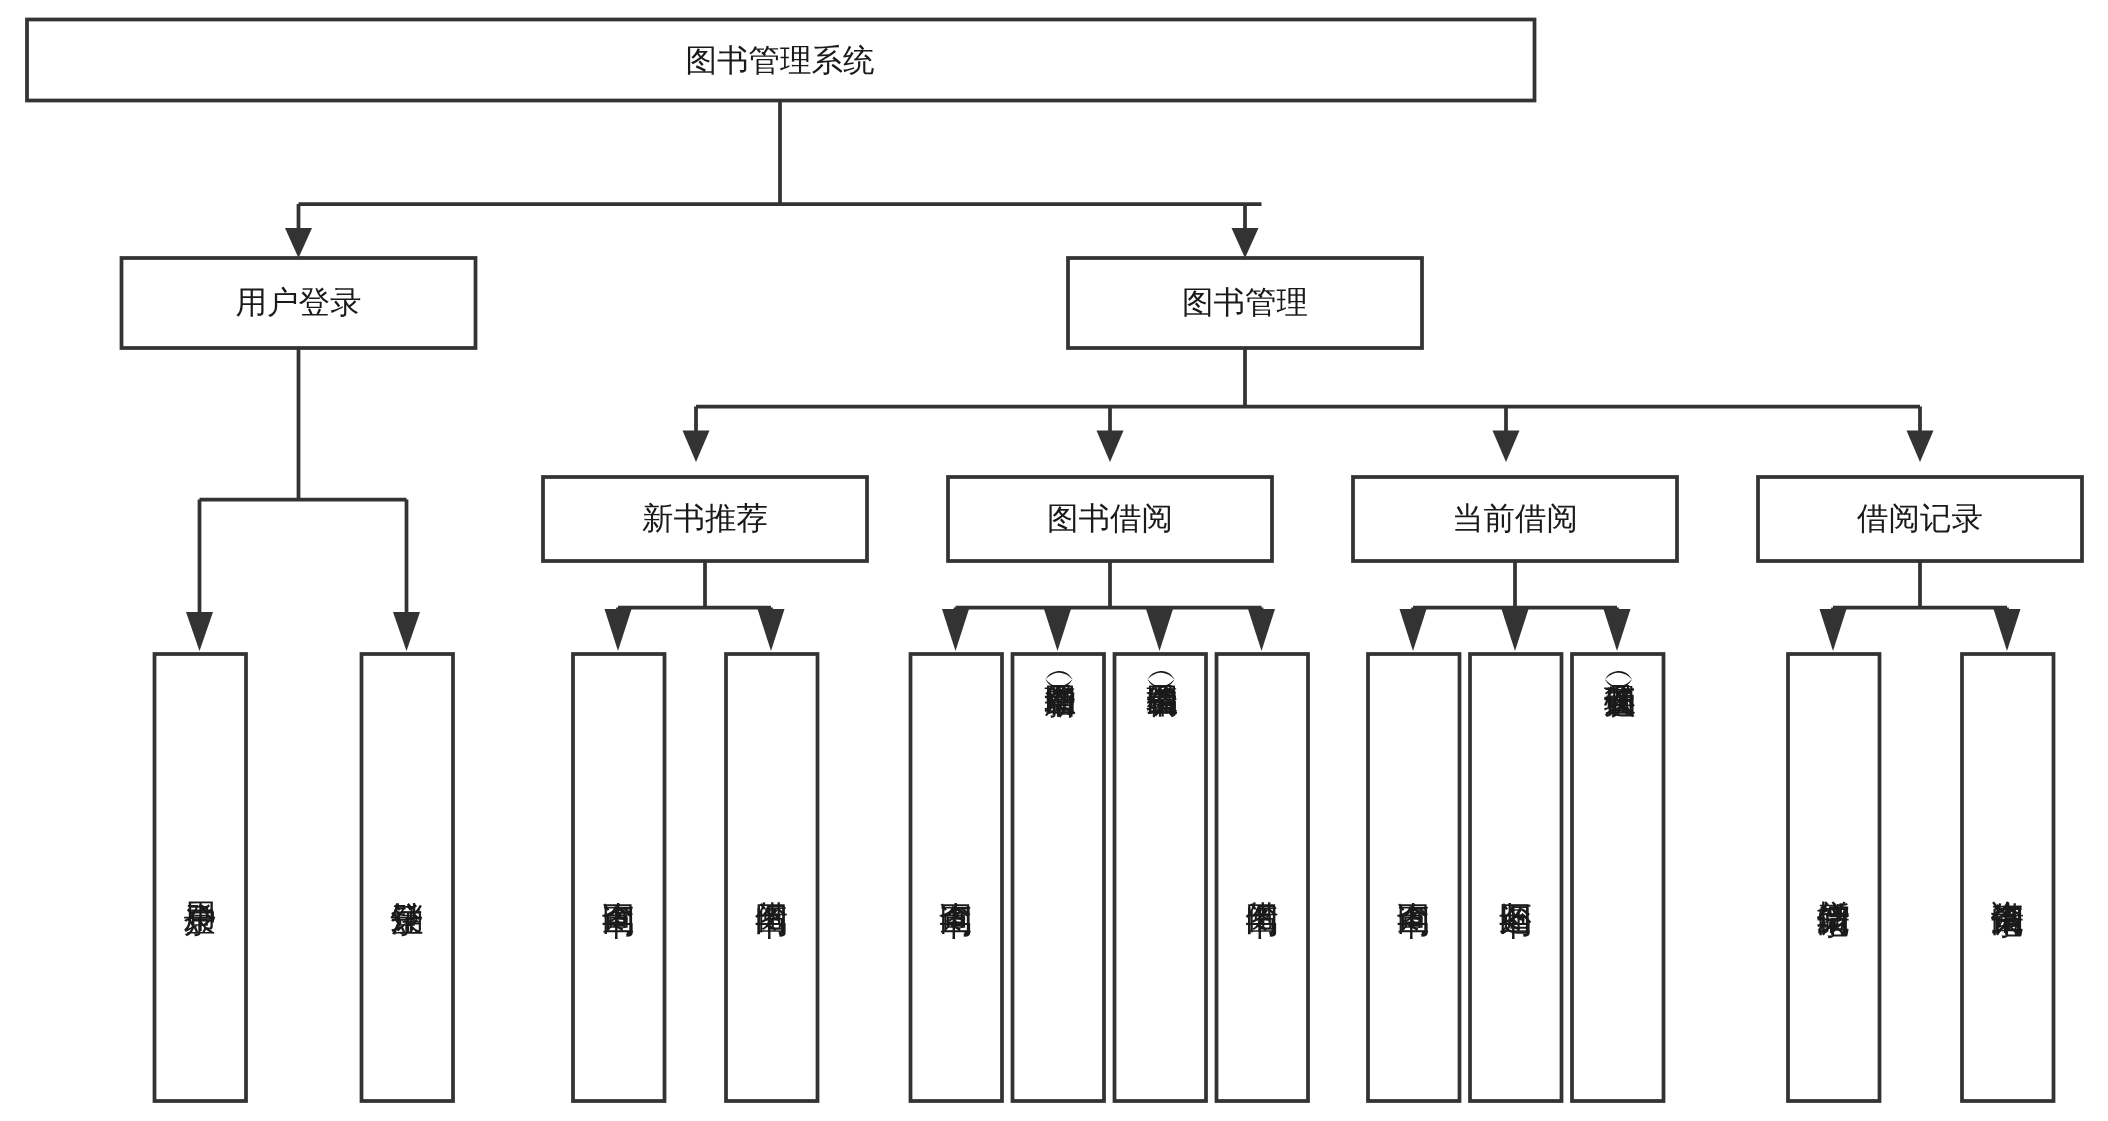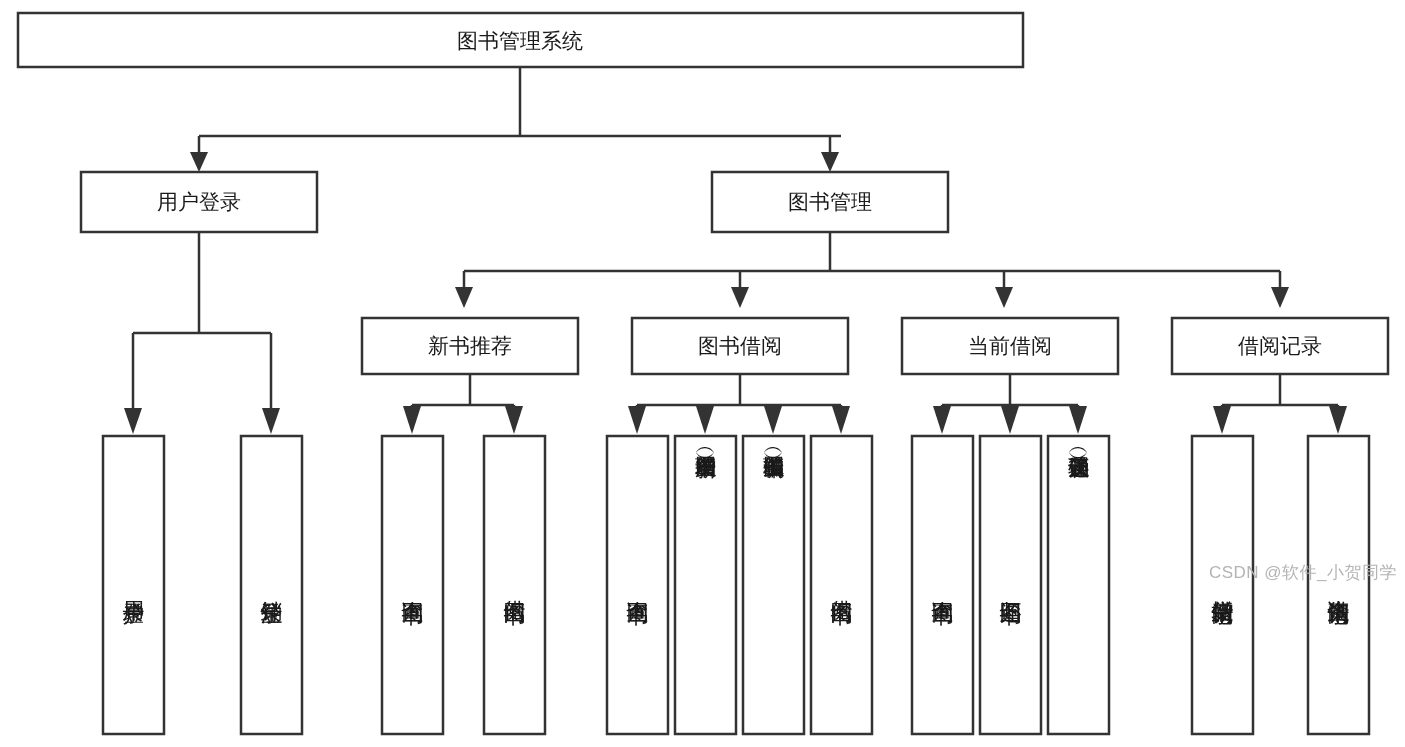--- a/index.html
+++ b/index.html
@@ -250,7 +250,6 @@
     <span class="vert-label">查询借阅记录</span>
   </div>
 
-  <div class="watermark">CSDN @软件_小贺同学</div>
 </div>
 
 </body></html>

